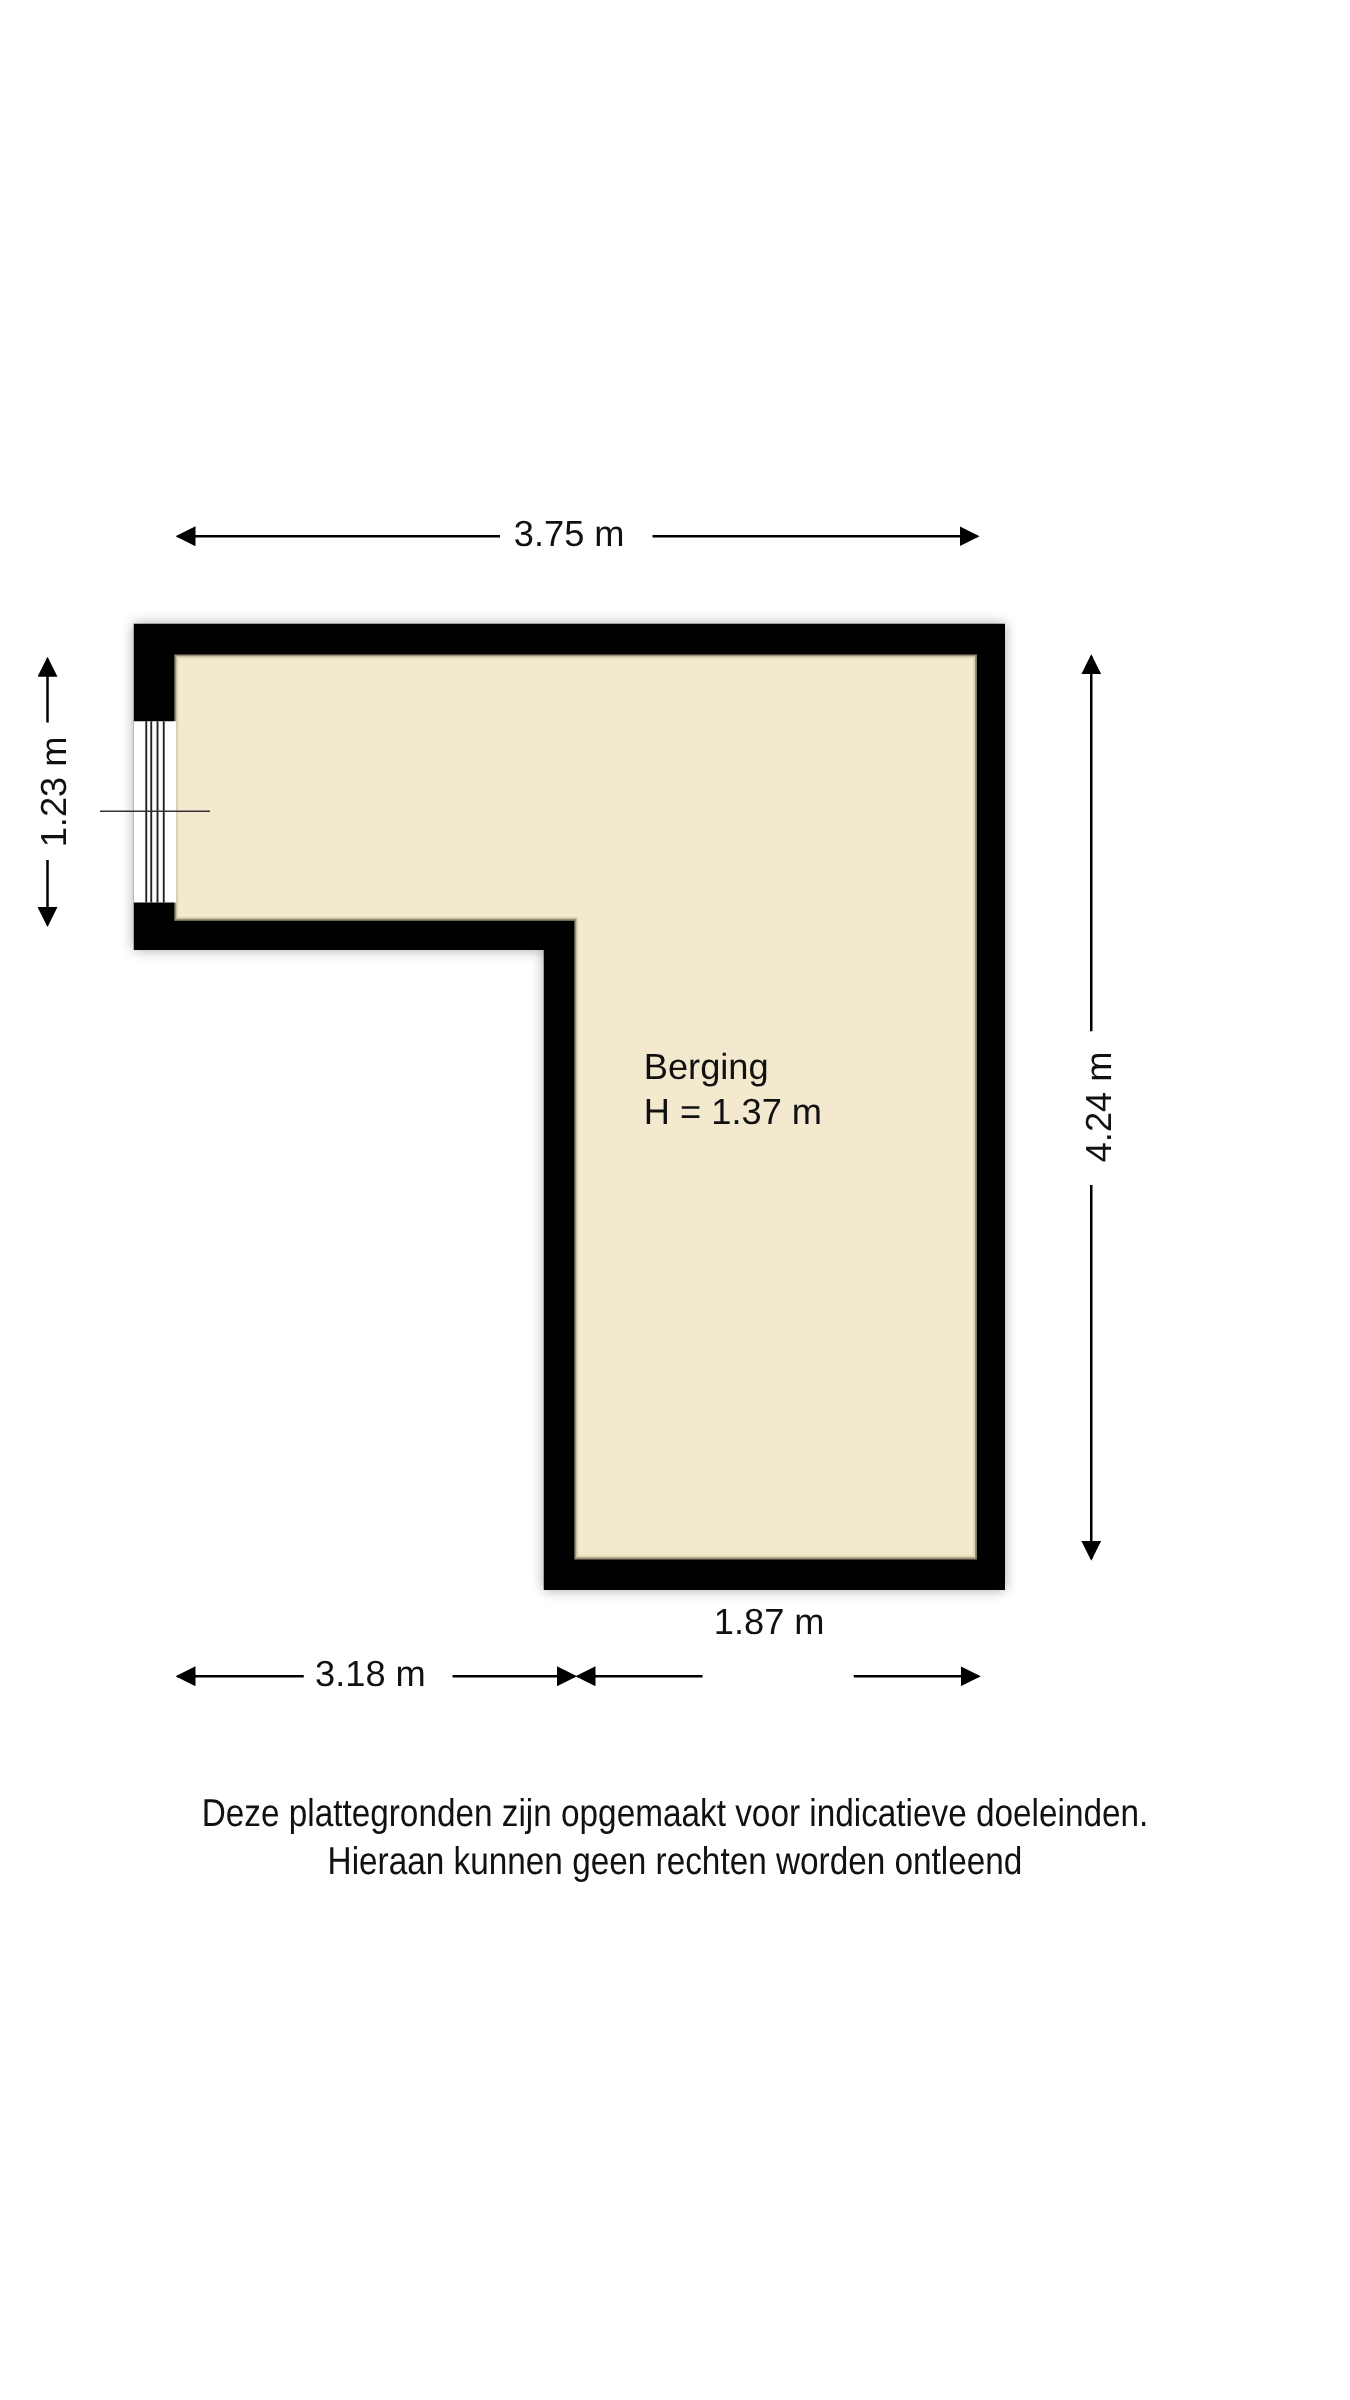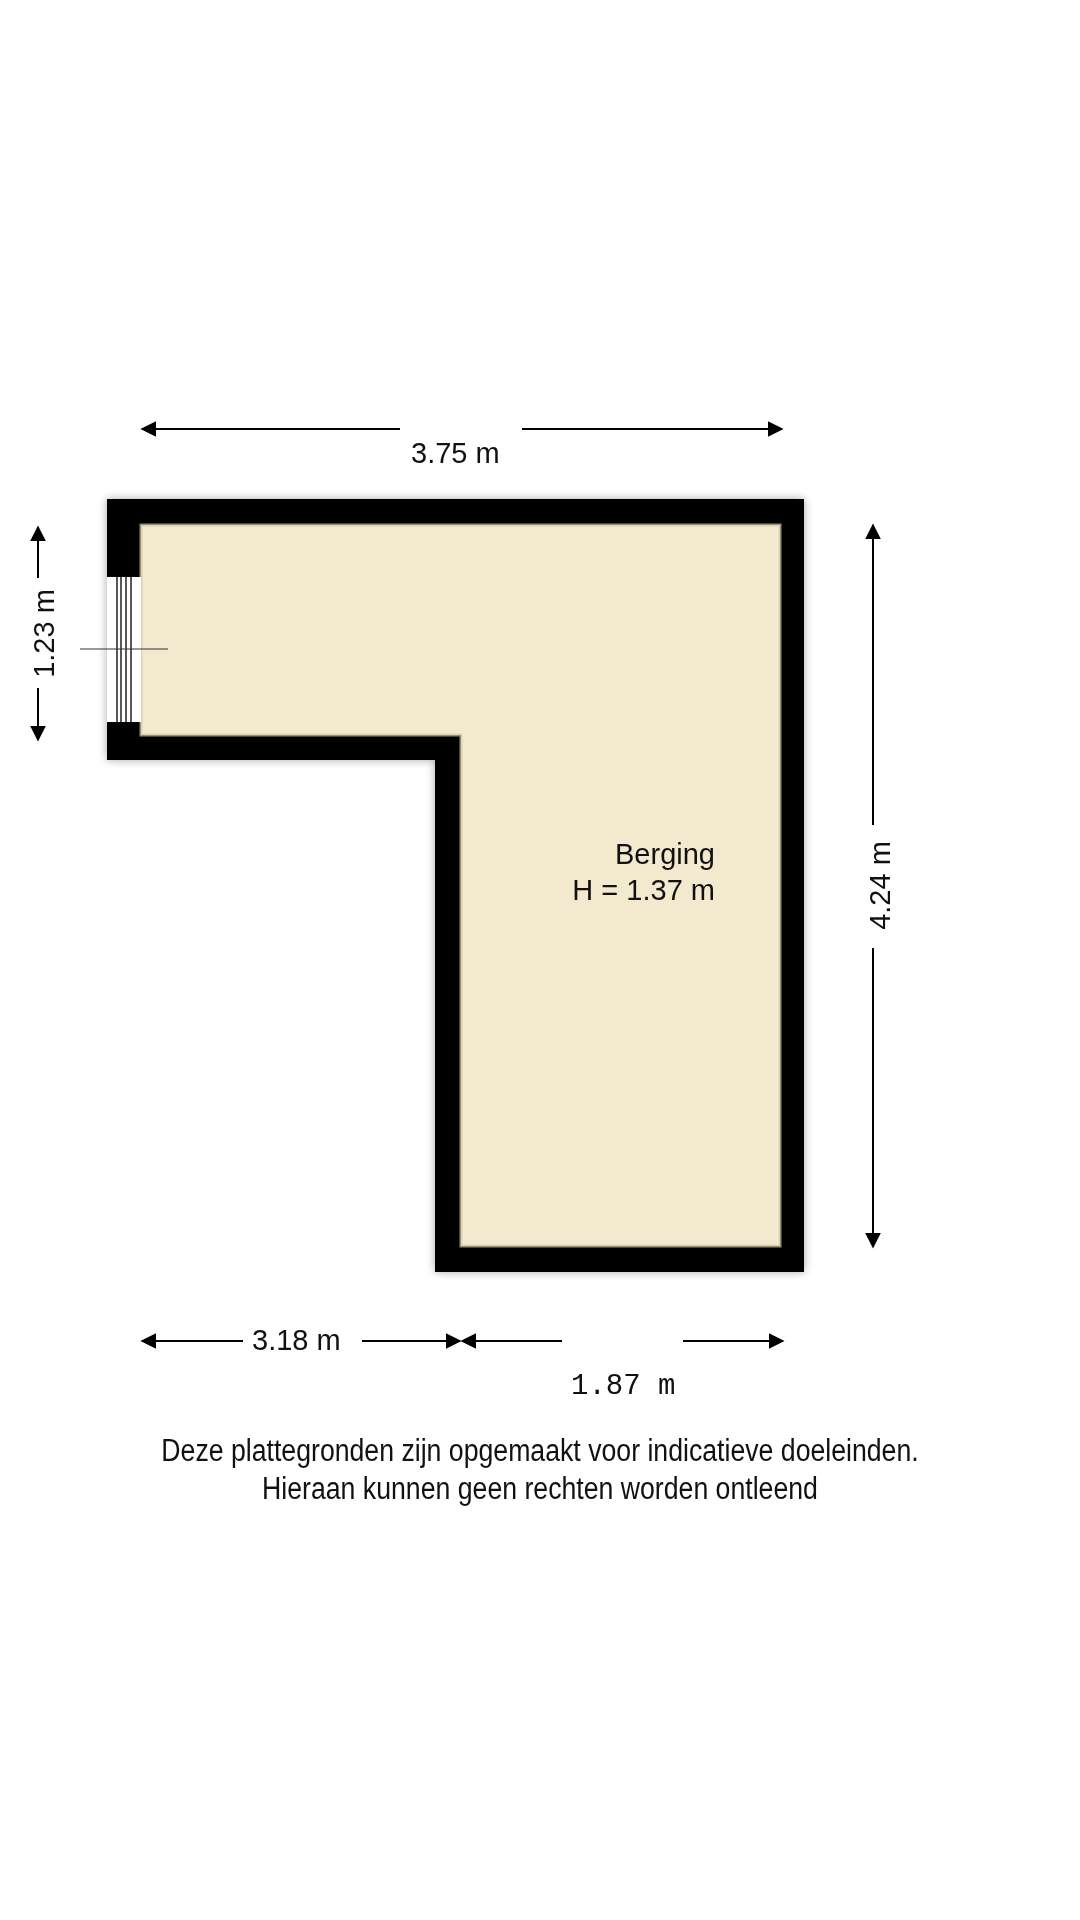--- a/index.html
+++ b/index.html
@@ -74,7 +74,7 @@
   </g>
 </svg>
 
-<div class="dim-label" style="left:405px; top:414px;margin-top:25px;">3.75 m</div>
+<div class="dim-label" style="left:405px; top:414px;">3.75 m</div>
 <div class="dim-label" style="left:830px; top:871px; transform: rotate(-90deg);">4.24 m</div>
 <div class="dim-label" style="left:-6px; top:619px; transform: rotate(-90deg); background: transparent;">1.23 m</div>
 <div class="dim-label" style="left:246px; top:1326px;">3.18 m</div>

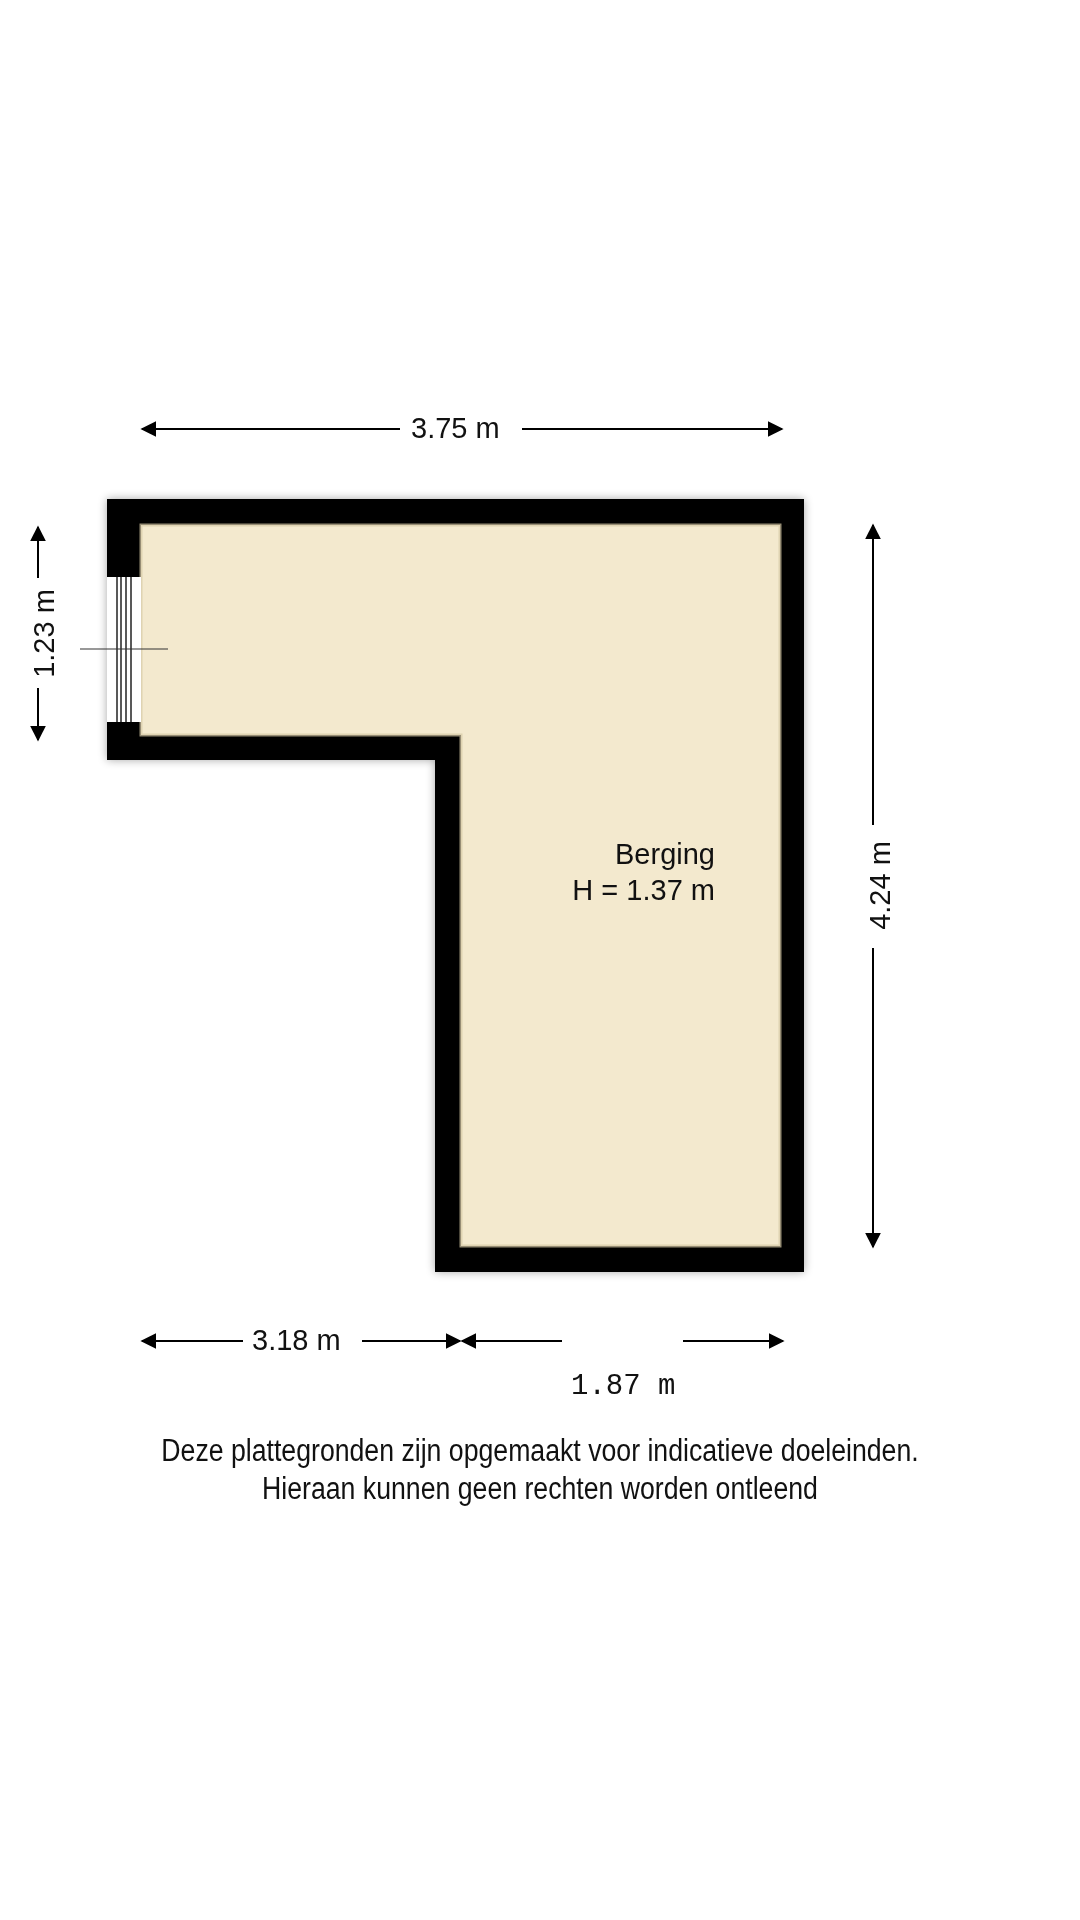--- a/index.html
+++ b/index.html
@@ -6,7 +6,7 @@
     body { width: 1080px; height: 1920px; position: relative; overflow: hidden; font-family: "Liberation Sans", sans-serif; color: #111; }
     svg.plan { position: absolute; left: 0; top: 0; }
     .dim-label { position: absolute; font-size: 29px; line-height: 1; white-space: nowrap; background: #fff; padding: 0 6px; transform-origin: center center; }
-    .room-label { position: absolute; text-align: right; font-size: 29px; line-height: 36px; white-space: nowrap; }
+    .room-label { position: absolute; text-align: left; font-size: 29px; line-height: 36px; white-space: nowrap; }
     .disclaimer { position: absolute; left: 0; width: 1080px; text-align: center; font-size: 31px; line-height: 38px; transform: scaleX(0.86); transform-origin: center; }
   </style>
 </head>

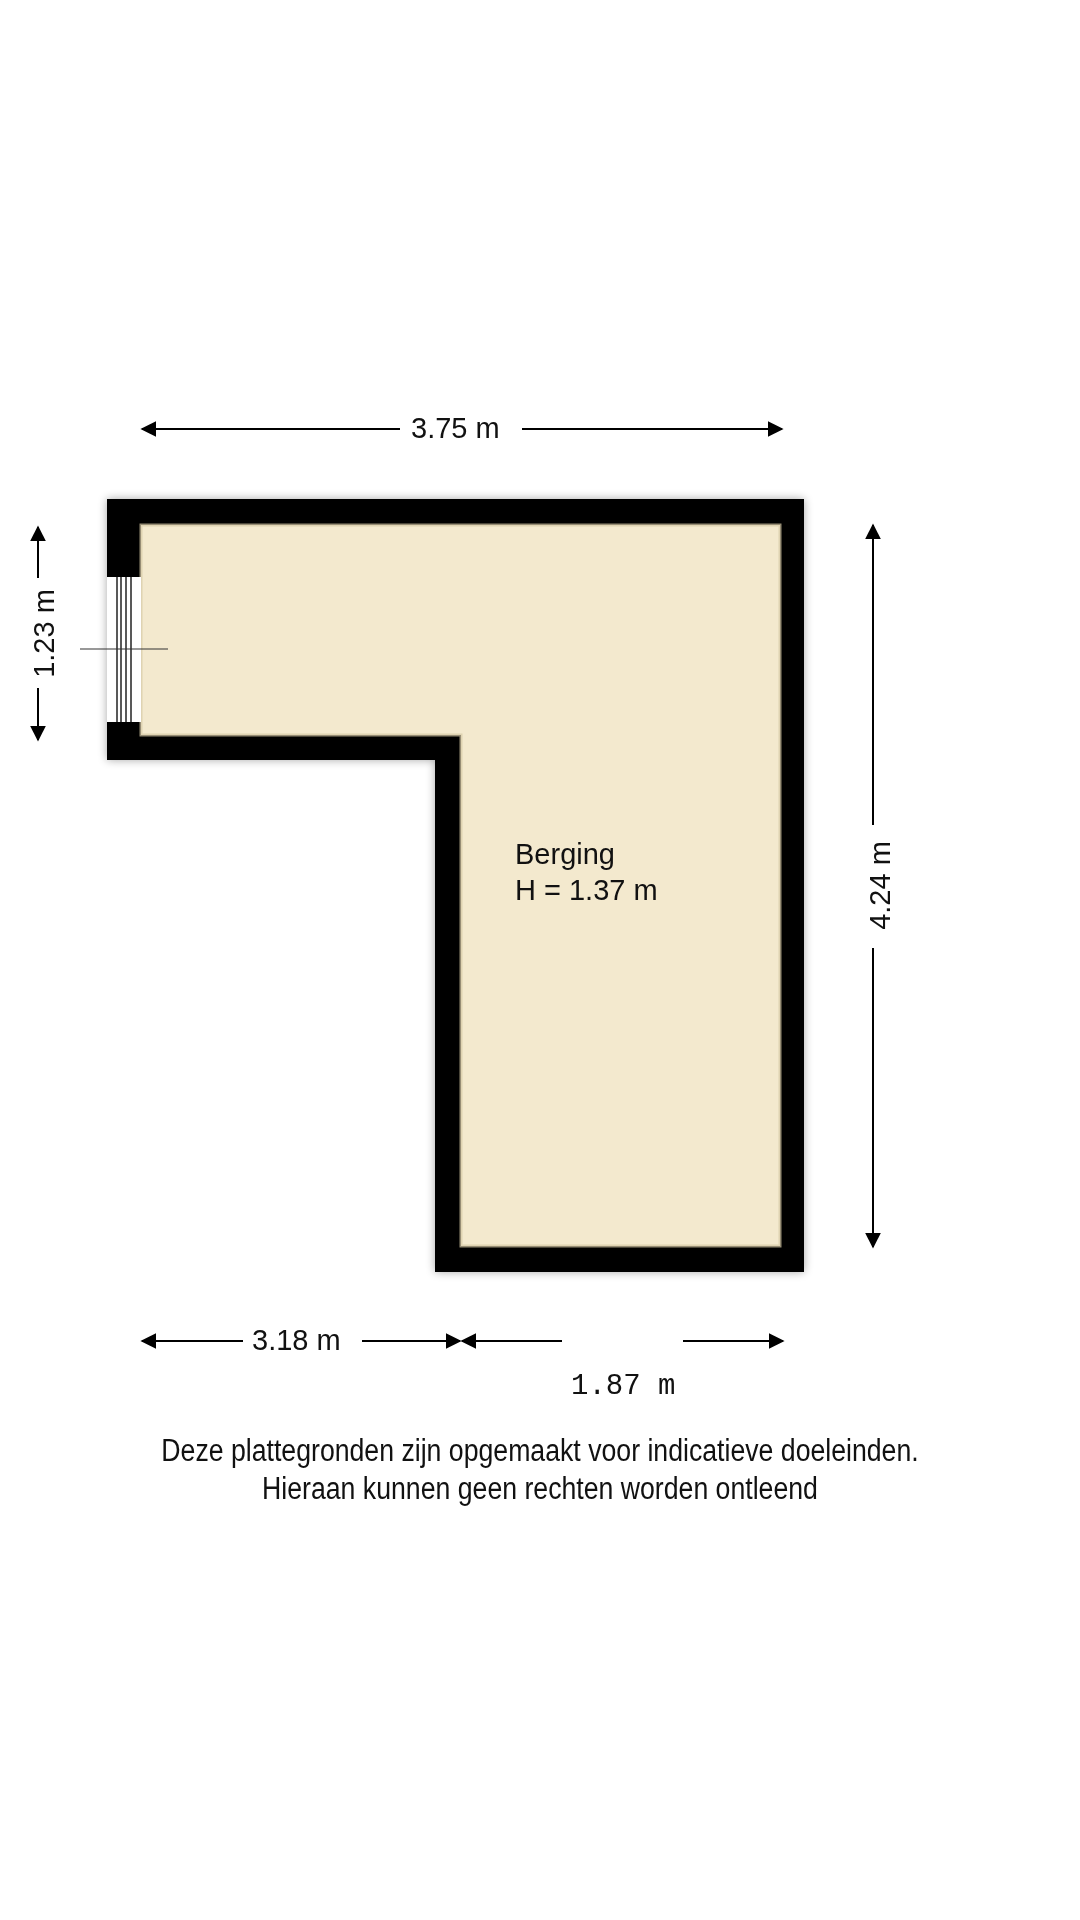--- a/index.html
+++ b/index.html
@@ -78,7 +78,7 @@
 <div class="dim-label" style="left:830px; top:871px; transform: rotate(-90deg);">4.24 m</div>
 <div class="dim-label" style="left:-6px; top:619px; transform: rotate(-90deg); background: transparent;">1.23 m</div>
 <div class="dim-label" style="left:246px; top:1326px;">3.18 m</div>
-<div class="dim-label" style="left:565px; top:1372px;font-family:Liberation Mono, monospace;">1.87 m</div>
+<div class="dim-label" style="left:565px; top:1284px;">1.87 m</div>
 
 <div class="room-label" style="left:515px; top:836px; width:200px;">
   <div>Berging</div>

